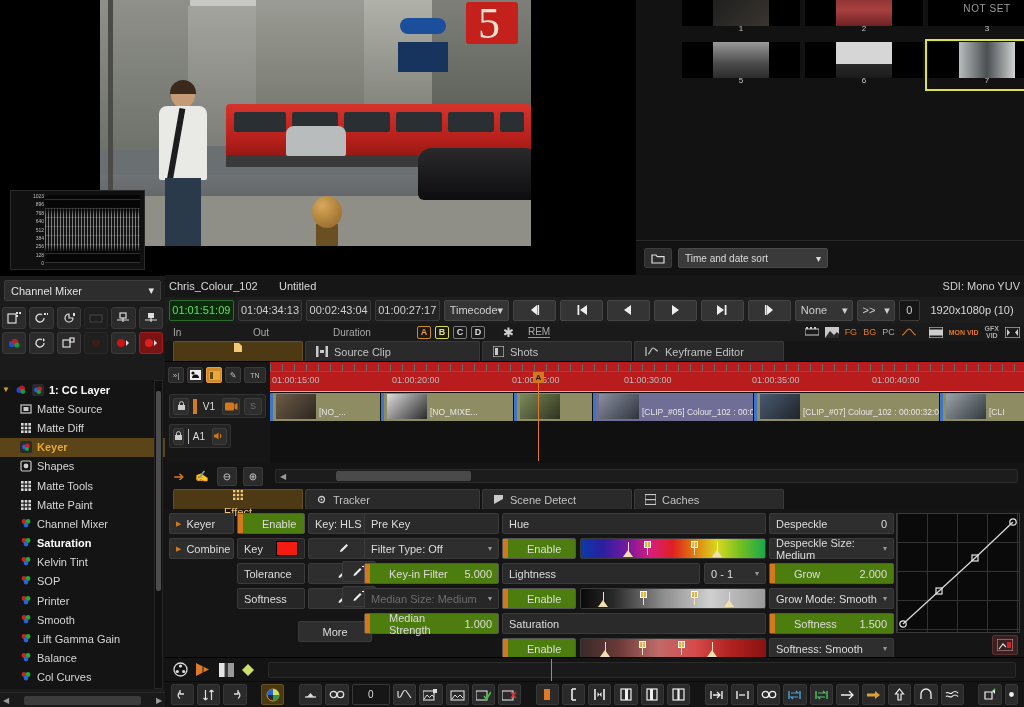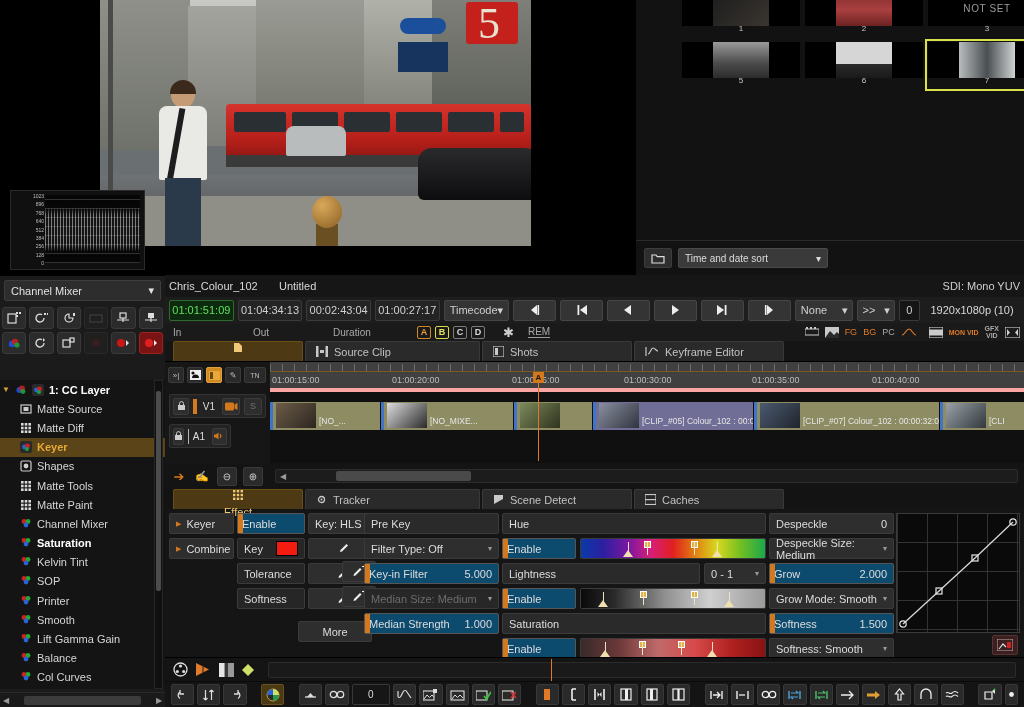--- a/index.html
+++ b/index.html
@@ -134,7 +134,7 @@
   .trk-name{flex:1;text-align:right;padding-right:3px;color:#ddd;}
   .sq{width:18px;height:17px;background:#2e2e2e;border:1px solid #3c3c3c;border-radius:2px;display:flex;align-items:center;justify-content:center;}
   .tl-right{position:absolute;left:105px;top:0;right:0;height:100%;}
-  .ruler{position:relative;height:30px;background:#404040;border-bottom:4px solid #fca5a5;}
+  .ruler{position:relative;height:30px;background:#b91c1c;border-bottom:1px solid #fca5a5;}
   .ruler .line{position:absolute;left:0;right:0;top:9px;height:1px;background:#7a5a22;}
   .ruler .tickrow{position:absolute;left:0;right:0;top:2px;height:8px;
      background-image:repeating-linear-gradient(90deg,#6b6b6b 0 1px,transparent 1px 12px);}

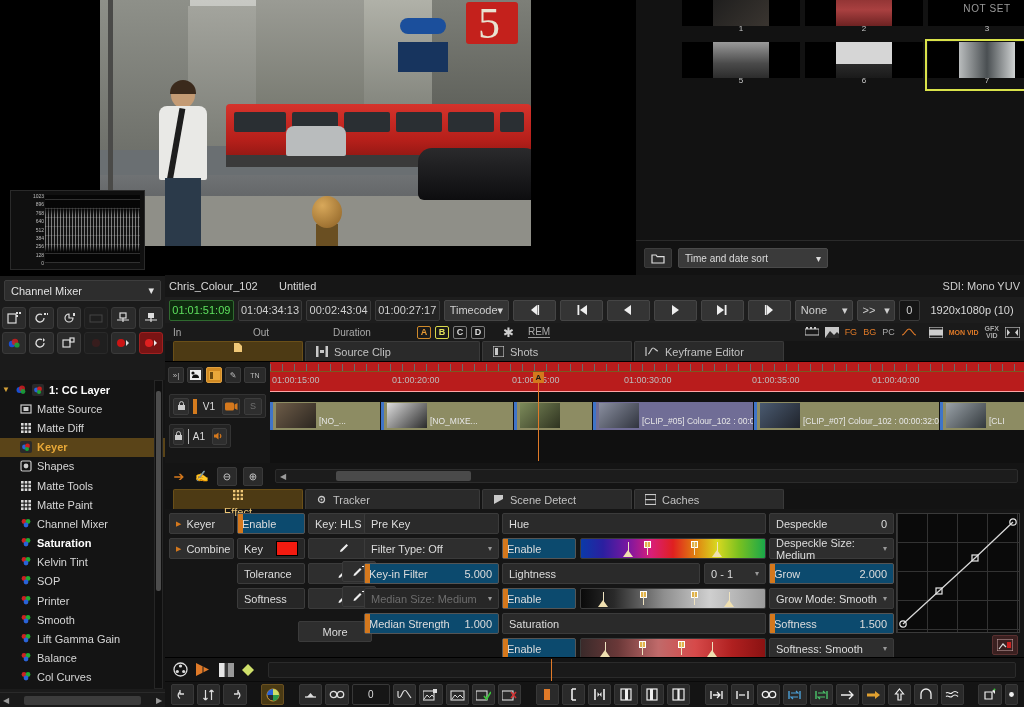--- a/index.html
+++ b/index.html
@@ -139,7 +139,7 @@
   .ruler .tickrow{position:absolute;left:0;right:0;top:2px;height:8px;
      background-image:repeating-linear-gradient(90deg,#6b6b6b 0 1px,transparent 1px 12px);}
   .rl{position:absolute;top:13px;font-size:9px;color:#bdbdbd;}
-  .clips{position:relative;height:28px;margin-top:10px;text-align:right;}
+  .clips{position:relative;height:28px;margin-top:1px;text-align:right;}
   .clip{position:absolute;top:0;height:28px;border-left:3px solid #3f74c8;overflow:hidden;}
   .clip .thumb{position:absolute;left:3px;top:1px;width:40px;height:25px;background:#333;}
   .clip .cname{position:absolute;left:46px;top:14px;font-size:8.5px;color:#e6e6e6;white-space:nowrap;}

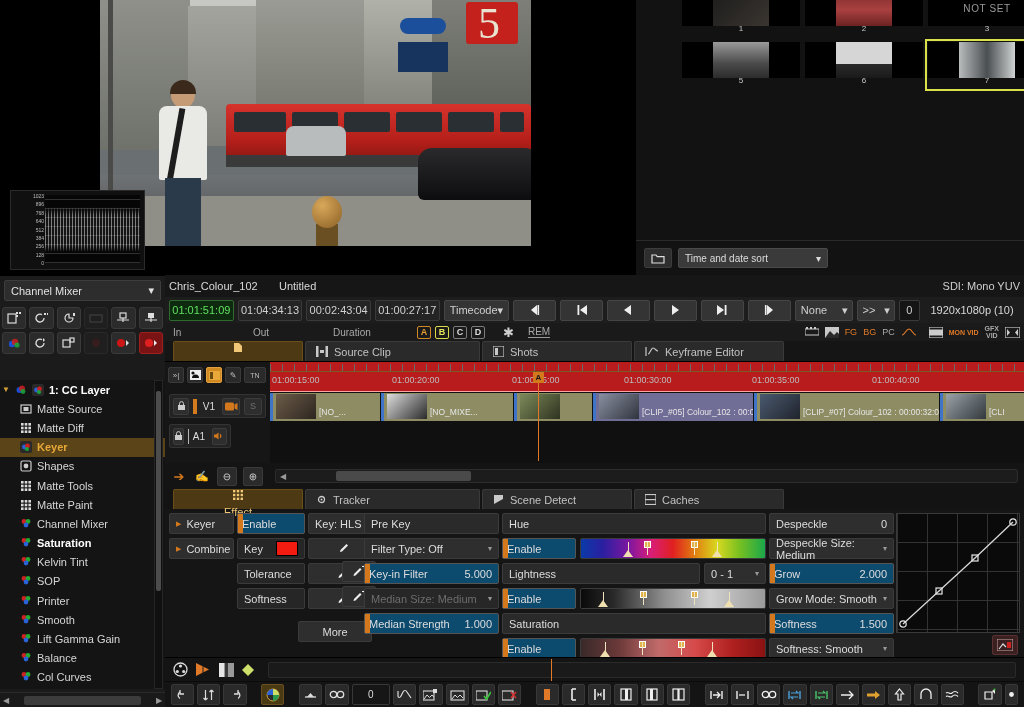--- a/index.html
+++ b/index.html
@@ -161,7 +161,7 @@
   .cell{height:21px;margin-bottom:4px;display:flex;align-items:center;background:#2e2e2e;border:1px solid #3b3b3b;border-radius:2px;padding:0 6px;font-size:11px;color:#ddd;}
   .cell.plain{background:#262626;}
   .cell.head{background:#2a2a2a;}
-  .cell.enable{background:#0c4a6e;border-color:#555;position:relative;padding-left:4px;}
+  .cell.enable{background:#4d7c0f;border-color:#555;position:relative;padding-left:24px;}
   .cell.enable:before{content:"";position:absolute;left:0;top:0;bottom:0;width:5px;background:#d4781d;}
   .cell.disabled{color:#6d6d6d;background:#272727;}
   .cell.arrow:before{content:"\25B6";margin-right:5px;font-size:7px;color:#d4781d;}

